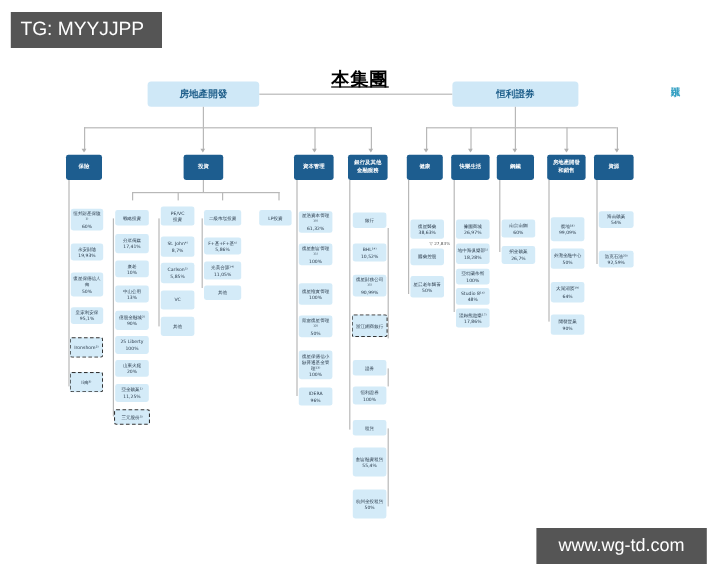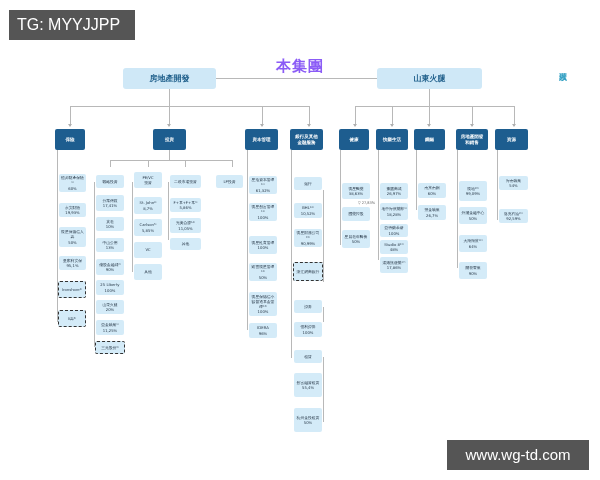--- a/index.html
+++ b/index.html
@@ -9,7 +9,7 @@
   .watermark { background: #555555; color: #ffffff; font-family: "Liberation Sans", sans-serif; }
   #wm-top { left: 9px; top: 10px; width: 126px; height: 30px; font-size: 16px; line-height: 30px; padding-left: 8px; }
   #wm-bottom { left: 447px; top: 440px; width: 142px; height: 30px; font-size: 15px; line-height: 30px; text-align: center; }
-  #title { left: 270px; top: 57px; width: 60px; text-align: center; font-size: 15px; font-weight: bold; color: #8b5cf6; letter-spacing: 1px; }
+  #title { left: 270px; top: 57px; width: 60px; text-align: center; font-size: 15px; font-weight: bold; color: #000000; letter-spacing: 1px; text-decoration: underline; }
   .seg { background: #cfe8f7; color: #1f5f8b; font-size: 8px; font-weight: bold; text-align: center; border-radius: 3px; }
   #seg-fin { left: 123px; top: 68px; width: 93px; height: 21px; line-height: 21px; }
   #seg-ind { left: 377px; top: 68px; width: 105px; height: 21px; line-height: 21px; }

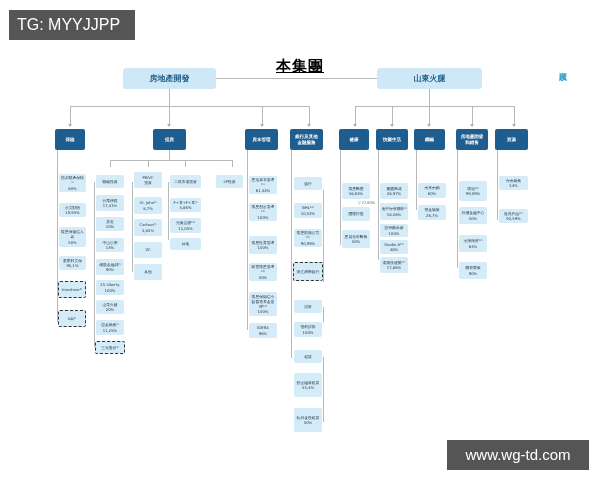--- a/index.html
+++ b/index.html
@@ -35,7 +35,7 @@
 <div class="abs line" style="left:216px;top:78px;width:161px;height:1px;"></div>
 
 <div id="seg-fin" class="abs seg">房地產開發</div>
-<div id="seg-ind" class="abs seg">山東火腿</div>
+<div id="seg-ind" class="abs seg">恒利證券</div>
 
 <div class="abs line" style="left:169px;top:89px;width:1px;height:17px;"></div>
 <div class="abs line" style="left:70px;top:106px;width:240px;height:1px;"></div>

